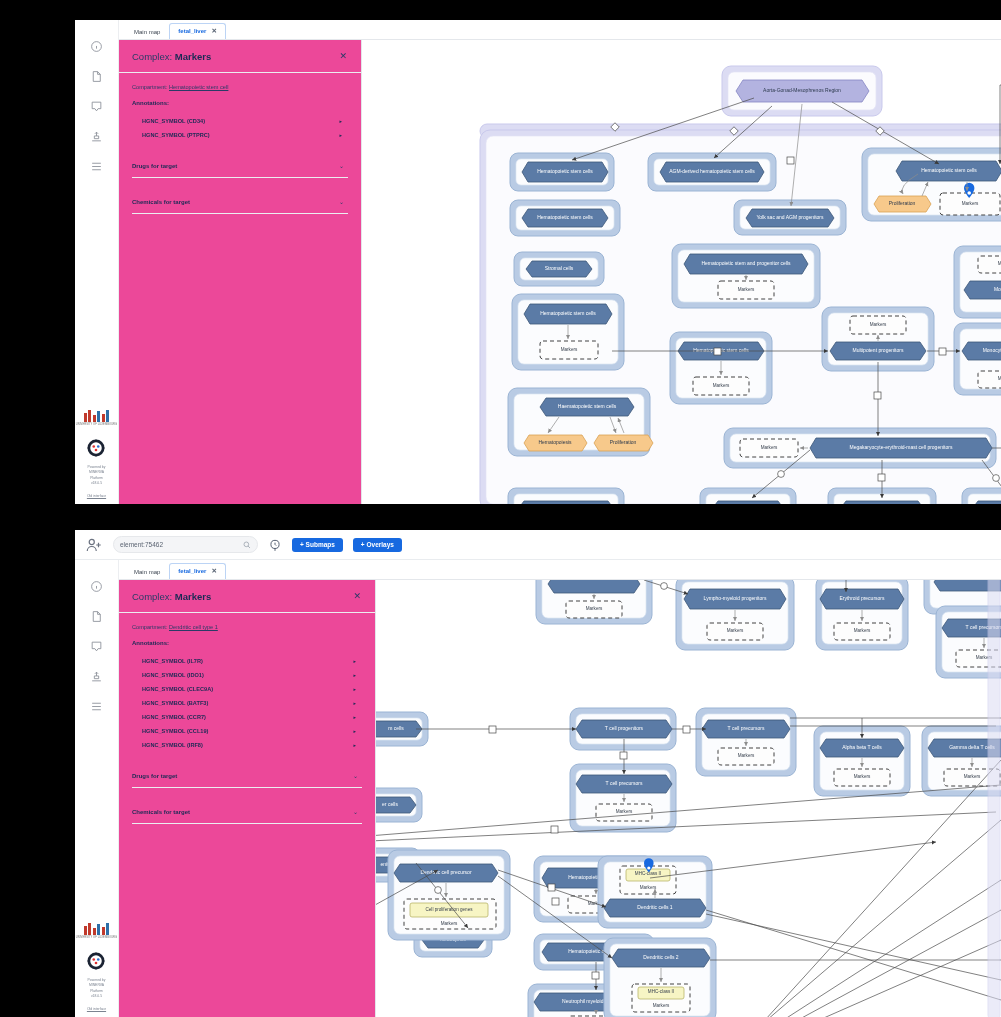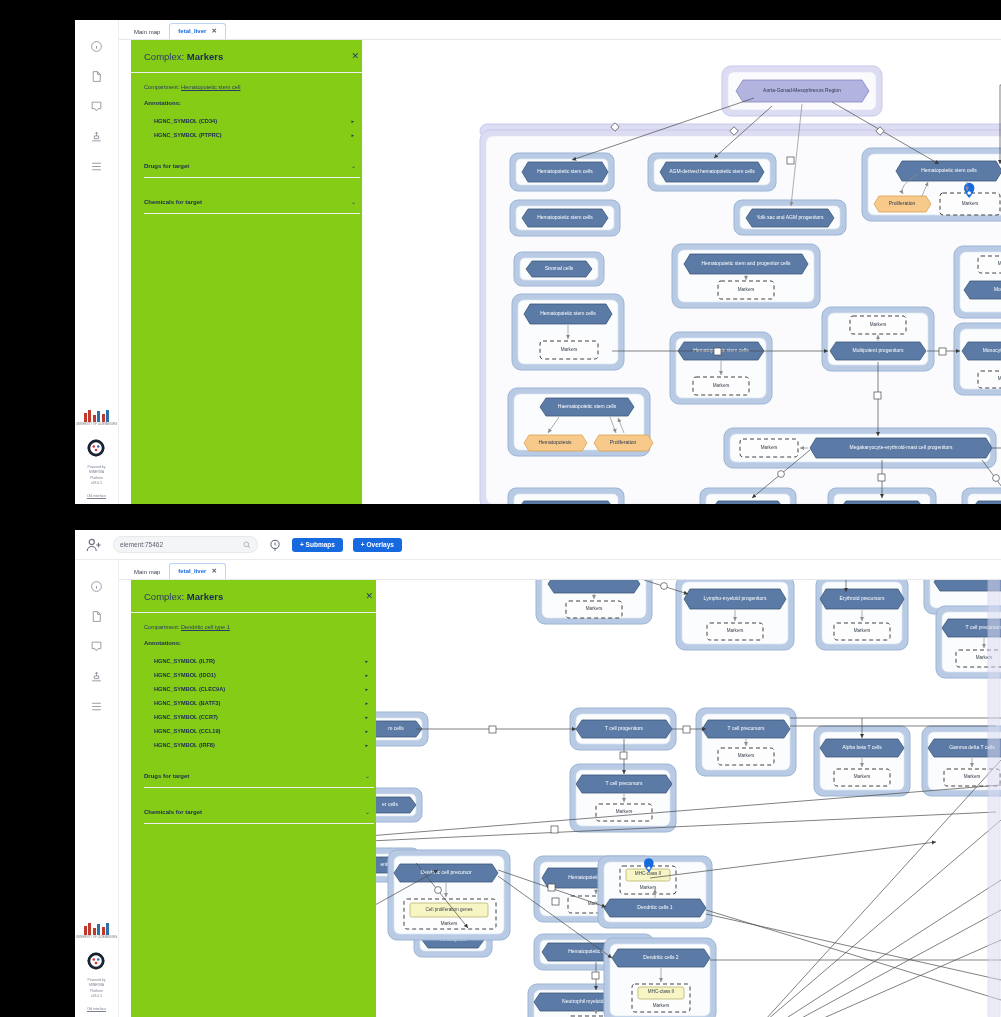--- a/index.html
+++ b/index.html
@@ -83,7 +83,7 @@
 
   
   .panel {
-    position:absolute; left:56px; background:#84cc16;
+    position:absolute; left:44px; background:#ec4899;
     border-right:1px solid #e2e5ea; overflow:hidden;
   }
   .win-top .panel { top:20px; width:243px; height:464px; }

